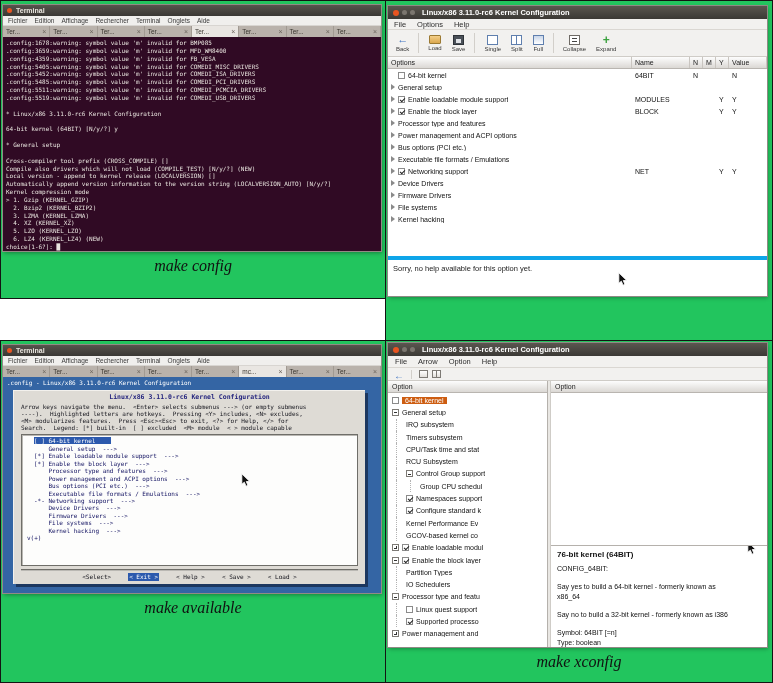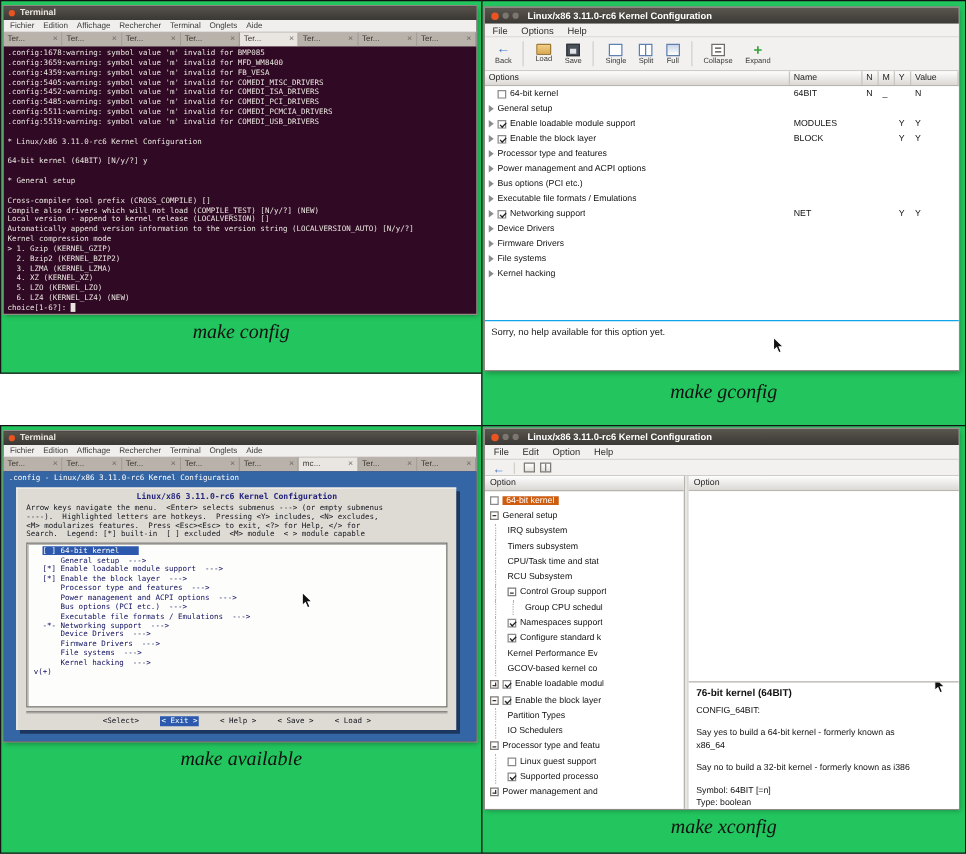--- a/index.html
+++ b/index.html
@@ -76,7 +76,7 @@
 .cbx{width:7px;height:7px;border:1px solid #8b8b8b;background:#fff;position:relative;flex:none;margin-right:3px}
 .cbx.checked::after{content:"";position:absolute;left:1px;top:1px;width:4px;height:2px;border-left:1px solid #222;border-bottom:1px solid #222;transform:rotate(-45deg)}
 .glab{overflow:hidden;white-space:nowrap}
-.ghelp{height:40px;border-top:1px solid #0ea5e9;background:#fff;font-size:7.5px;color:#222;padding:4px 5px;position:relative;flex:none}
+.ghelp{height:40px;border-top:4px solid #0ea5e9;background:#fff;font-size:7.5px;color:#222;padding:4px 5px;position:relative;flex:none}
 
 
 .xmenubar{height:12px;display:flex;align-items:center;gap:11px;padding-left:7px;font-size:7.5px;color:#2e2e2e;background:#f2f1ef;border-bottom:1px solid #dad7d2;flex:none}

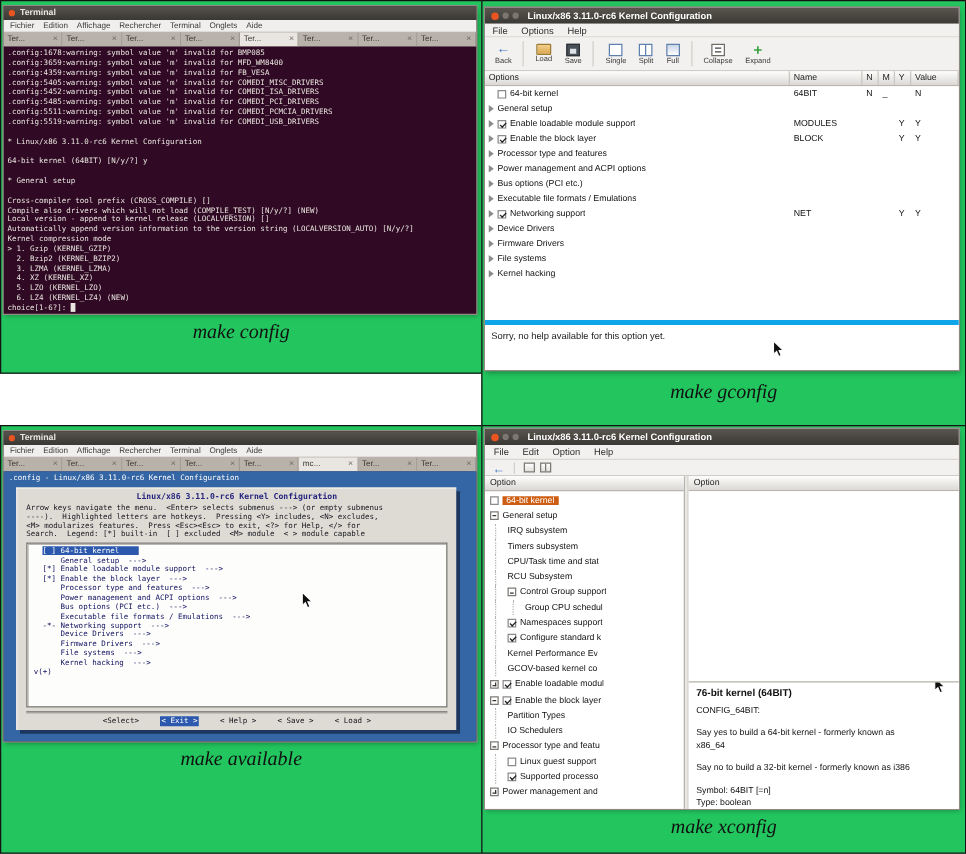--- a/index.html
+++ b/index.html
@@ -407,7 +407,6 @@
           </svg>
       </div>
     </div>
-    <div class="caption" style="top:304px">make gconfig</div>
   </div>
 
   <div class="cell" id="cell-bl">

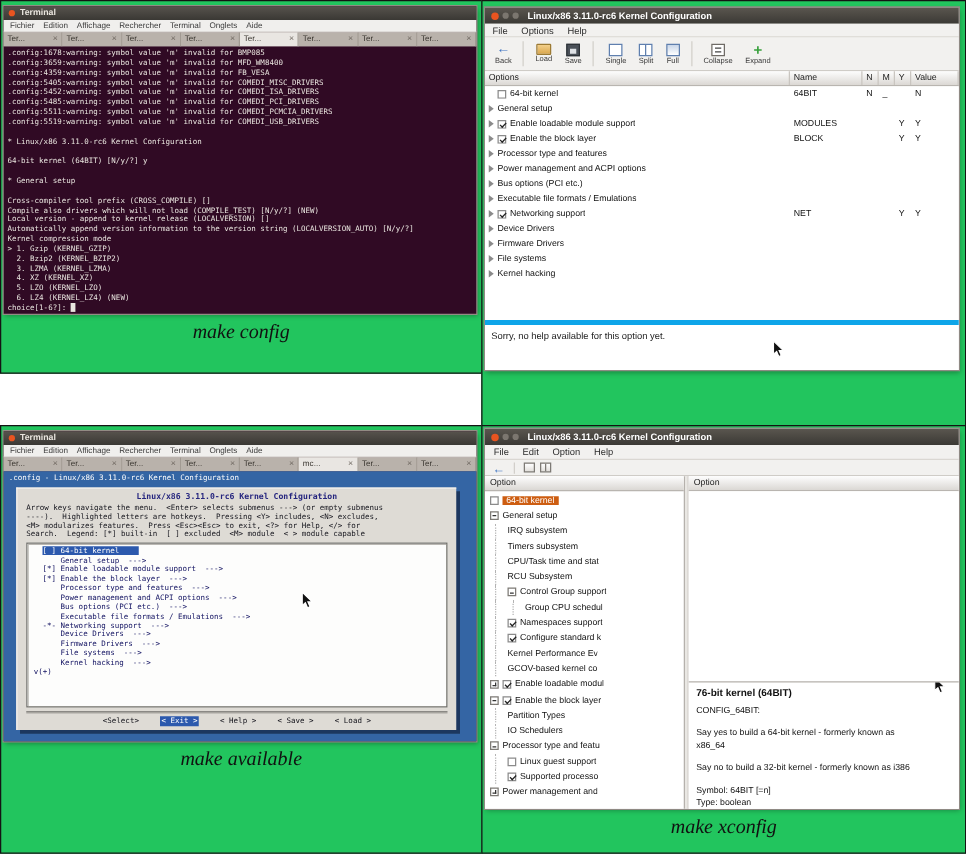--- a/index.html
+++ b/index.html
@@ -505,7 +505,7 @@
       </div>
       <div class="xmenubar">
           <span class="menu-item">File</span>
-          <span class="menu-item">Edit</span>
+          <span class="menu-item">Arrow</span>
           <span class="menu-item">Option</span>
           <span class="menu-item">Help</span>
         </div>

